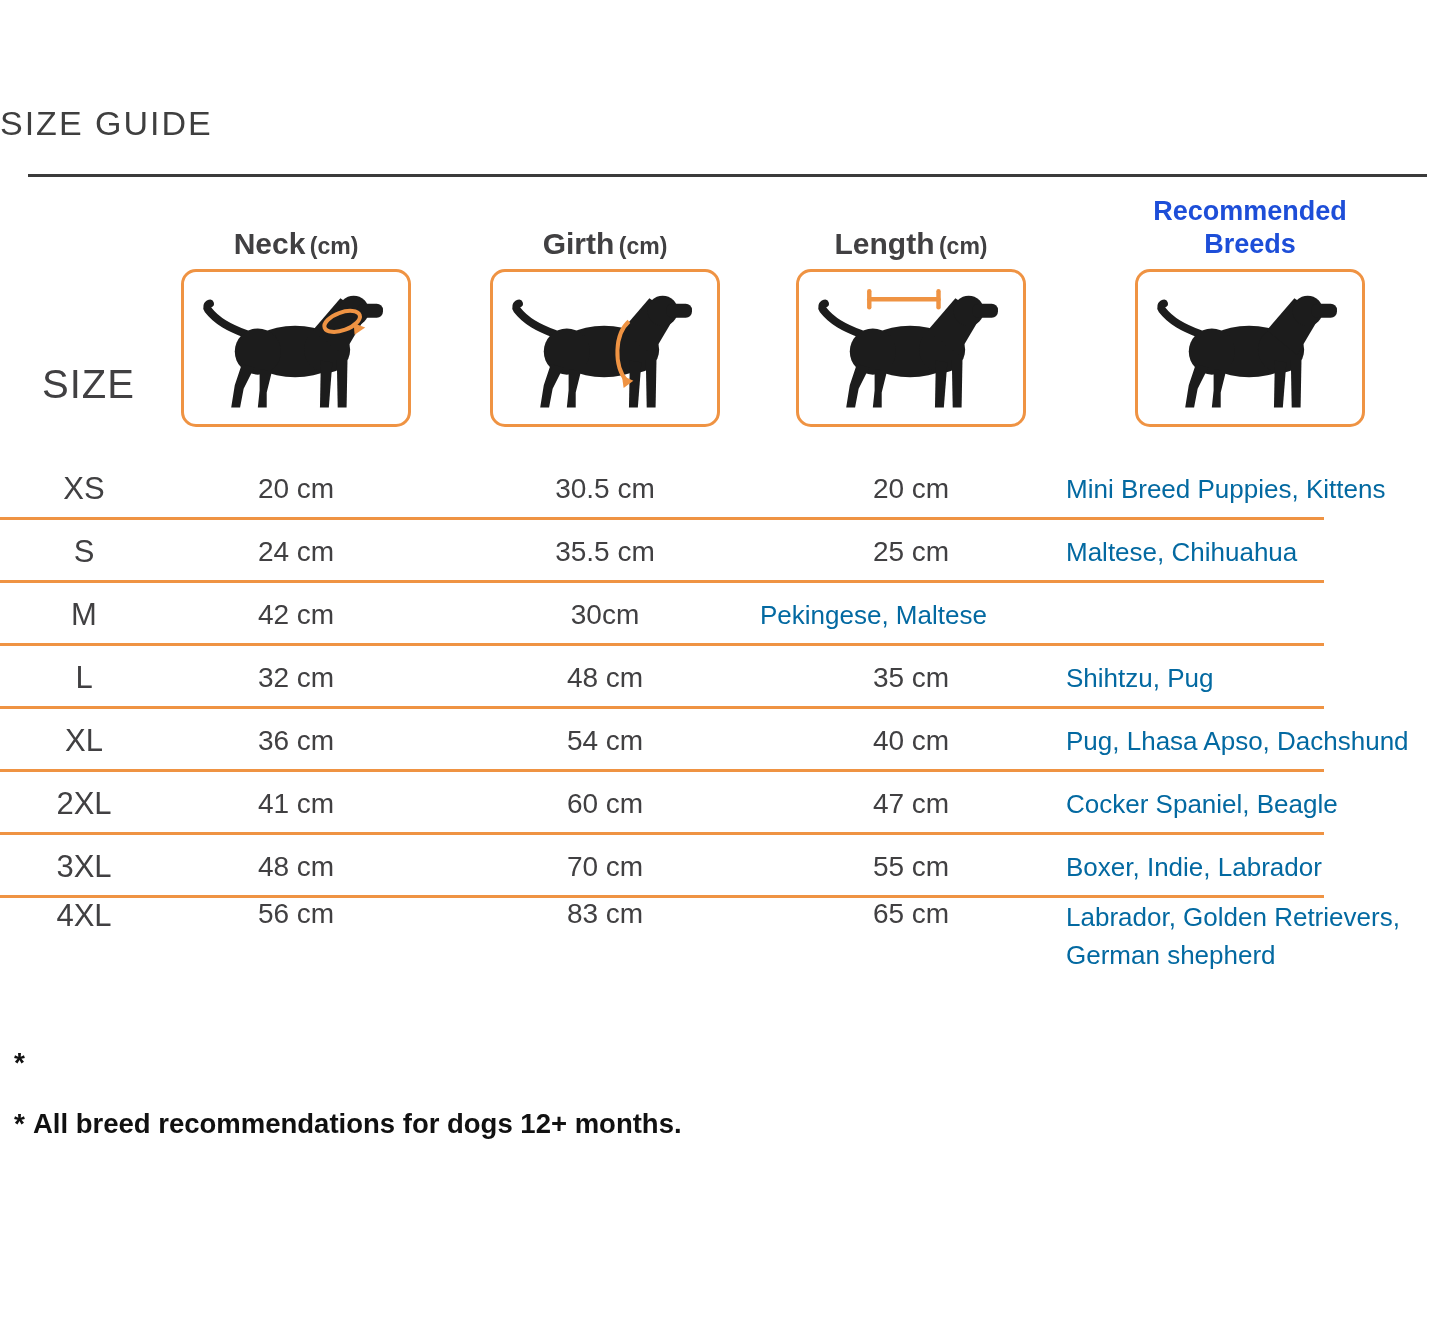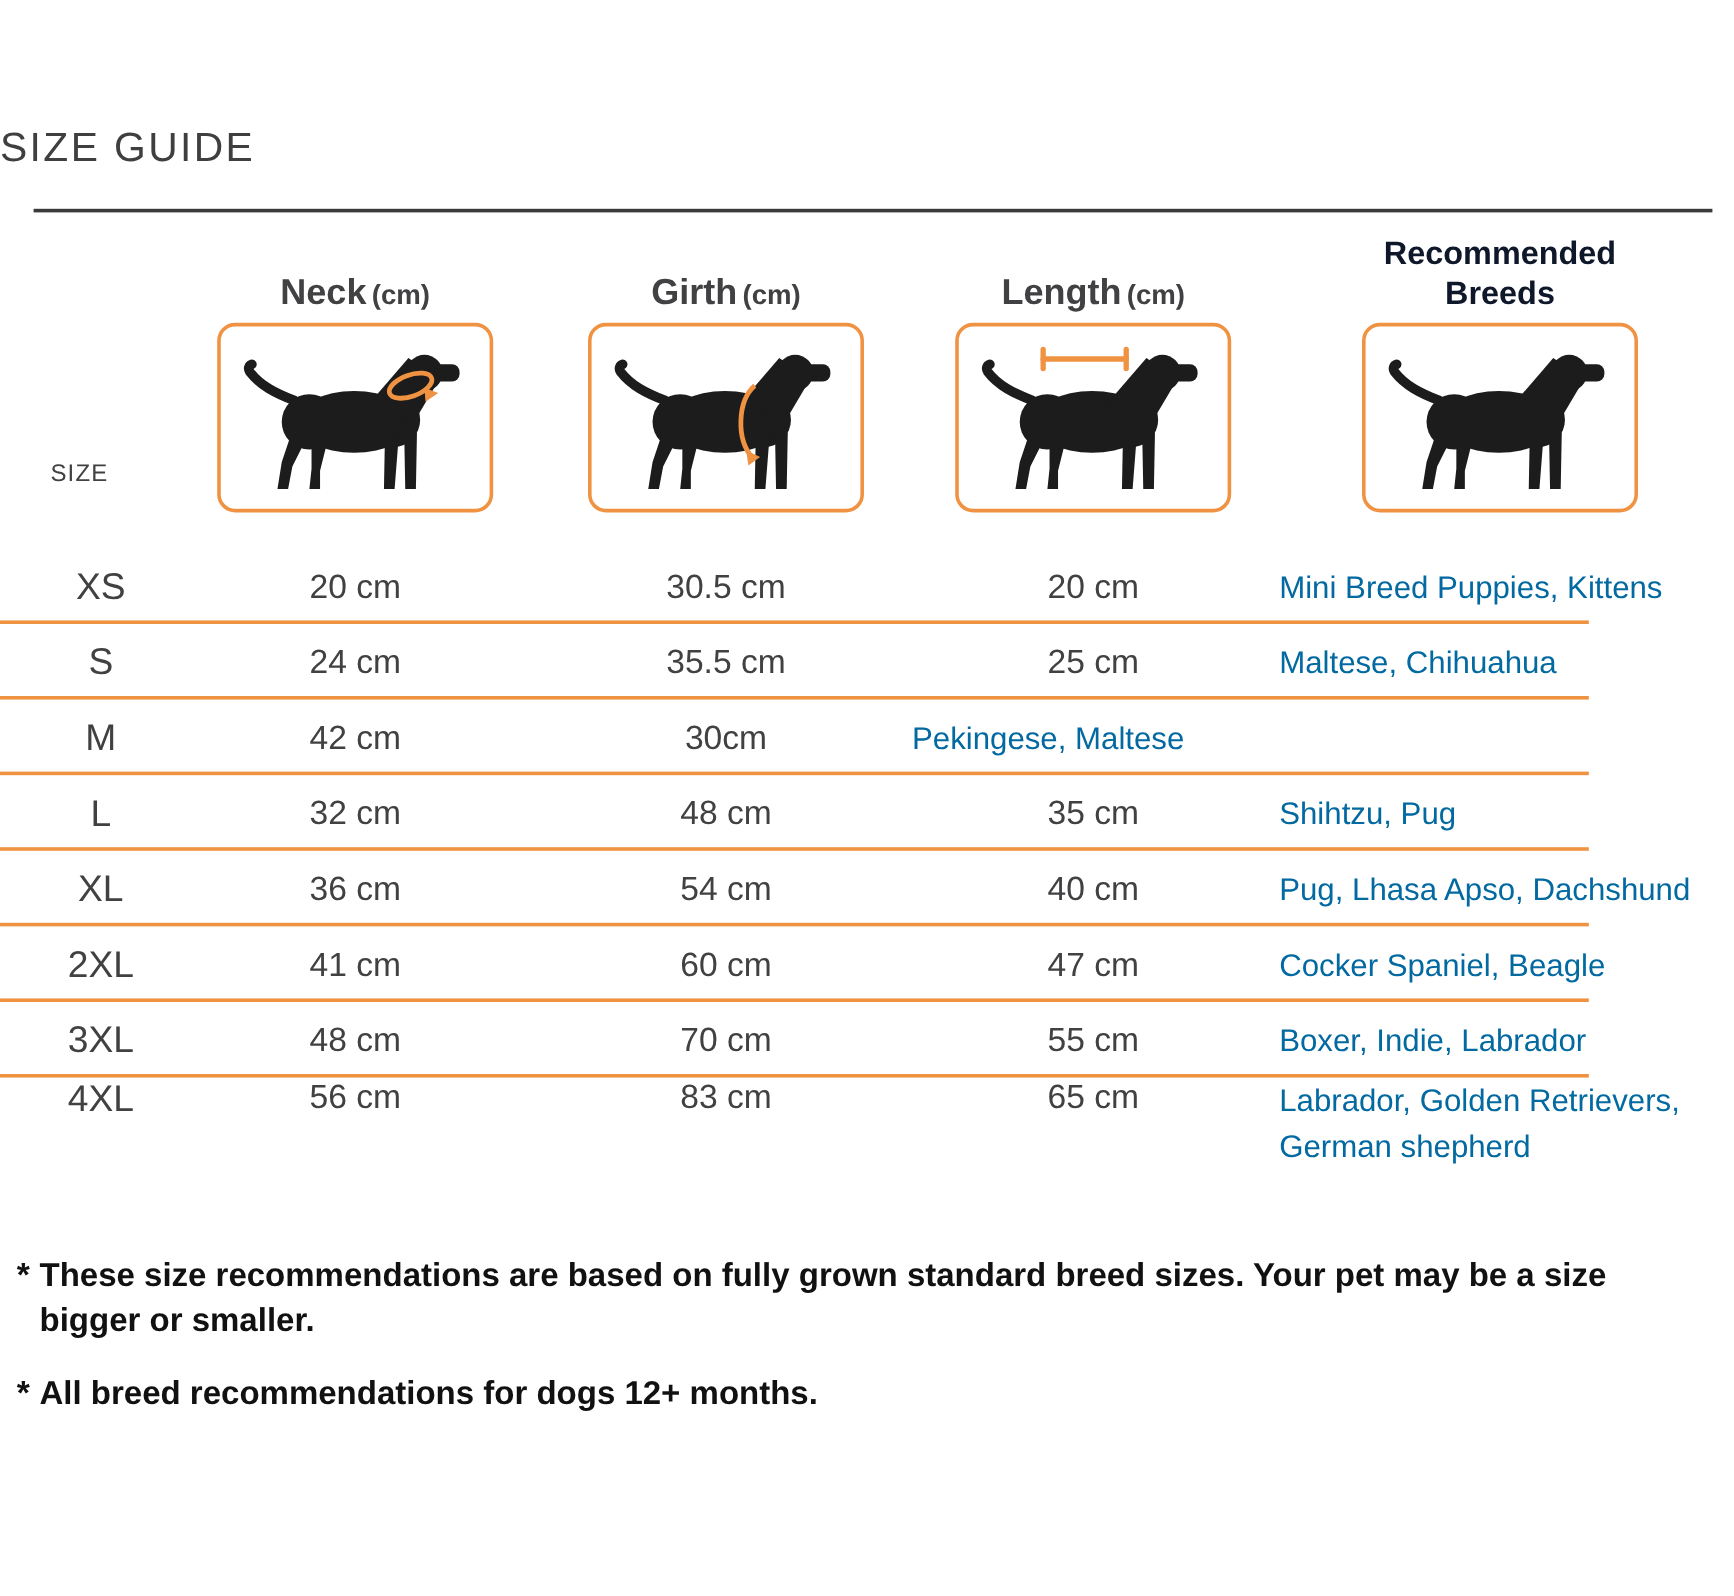--- a/index.html
+++ b/index.html
@@ -22,7 +22,7 @@
   .hdr-cell { text-align:center; align-self:end; padding-bottom:4px; }
   .hdr-label { font-size:30px; font-weight:bold; color:#414042; }
   .hdr-unit  { font-size:23px; font-weight:bold; color:#414042; }
-  .hdr-breeds { font-size:27px; font-weight:bold; color:#0f172a; line-height:33px; }
+  .hdr-breeds { font-size:27px; font-weight:bold; color:#1d4ed8; line-height:33px; }
   .hdr-breeds .inner { max-width:220px; margin:0 auto; }
 
   

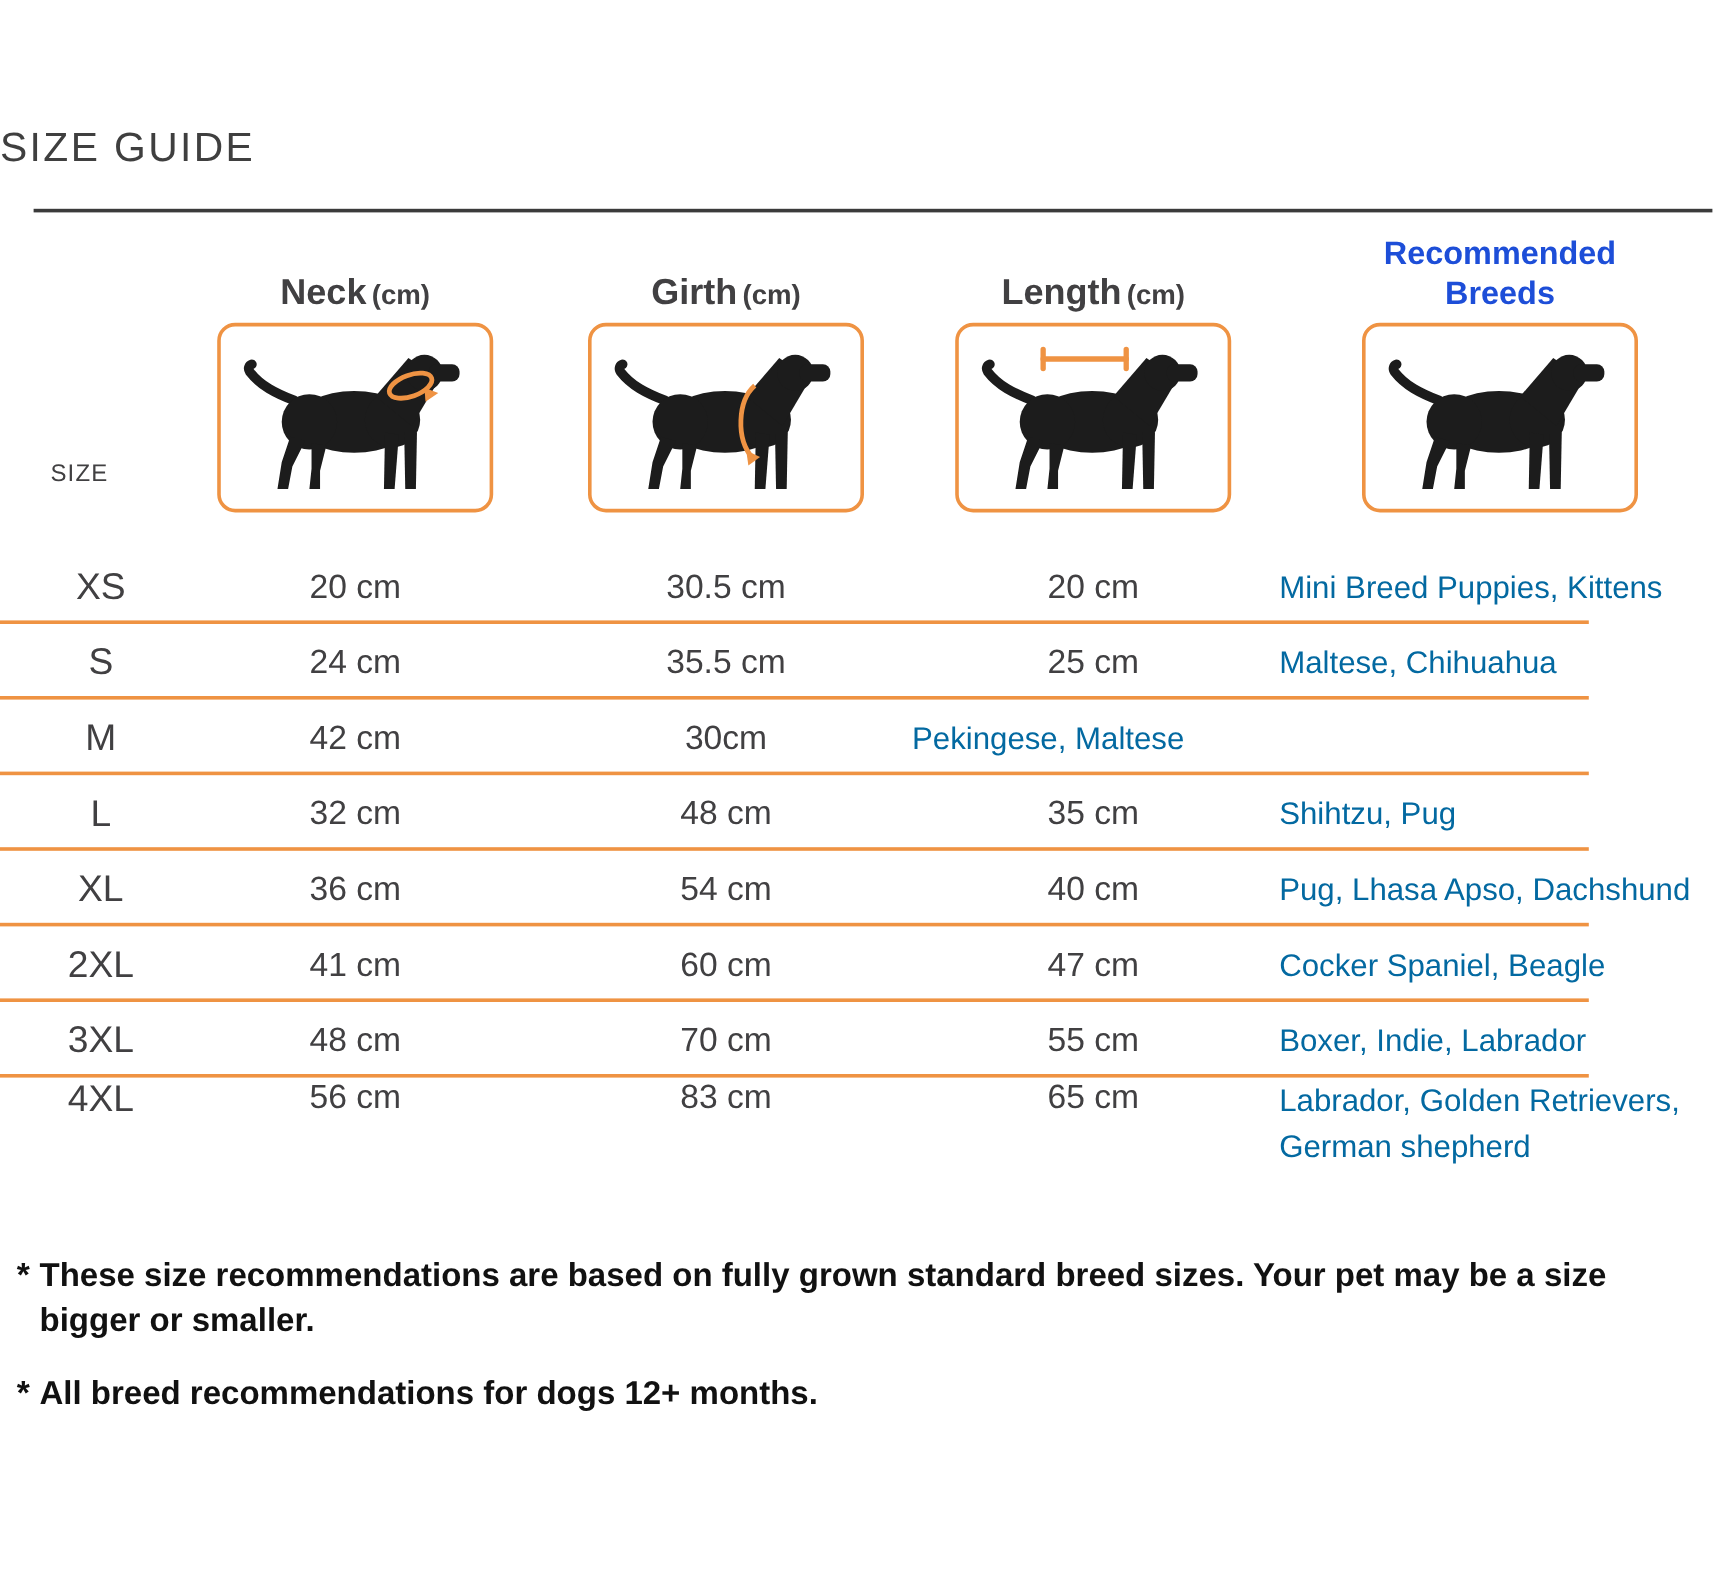--- a/index.html
+++ b/index.html
@@ -28,7 +28,7 @@
   
   .icon-row { margin-top:6px; height:160px; }
   .size-label-wrap { align-self:end; padding-bottom:22px; text-align:left; padding-left:14px; }
-  .size-label { font-size:20px; letter-spacing:1px; color:#414042; }
+  .size-label { font-size:40px; letter-spacing:1px; color:#414042; }
   .icon-cell { display:flex; justify-content:center; align-items:flex-start; }
   .icon-box { width:230px; height:158px; border:3px solid var(--accent); border-radius:15px;
               display:flex; align-items:center; justify-content:center; background:#fff; }

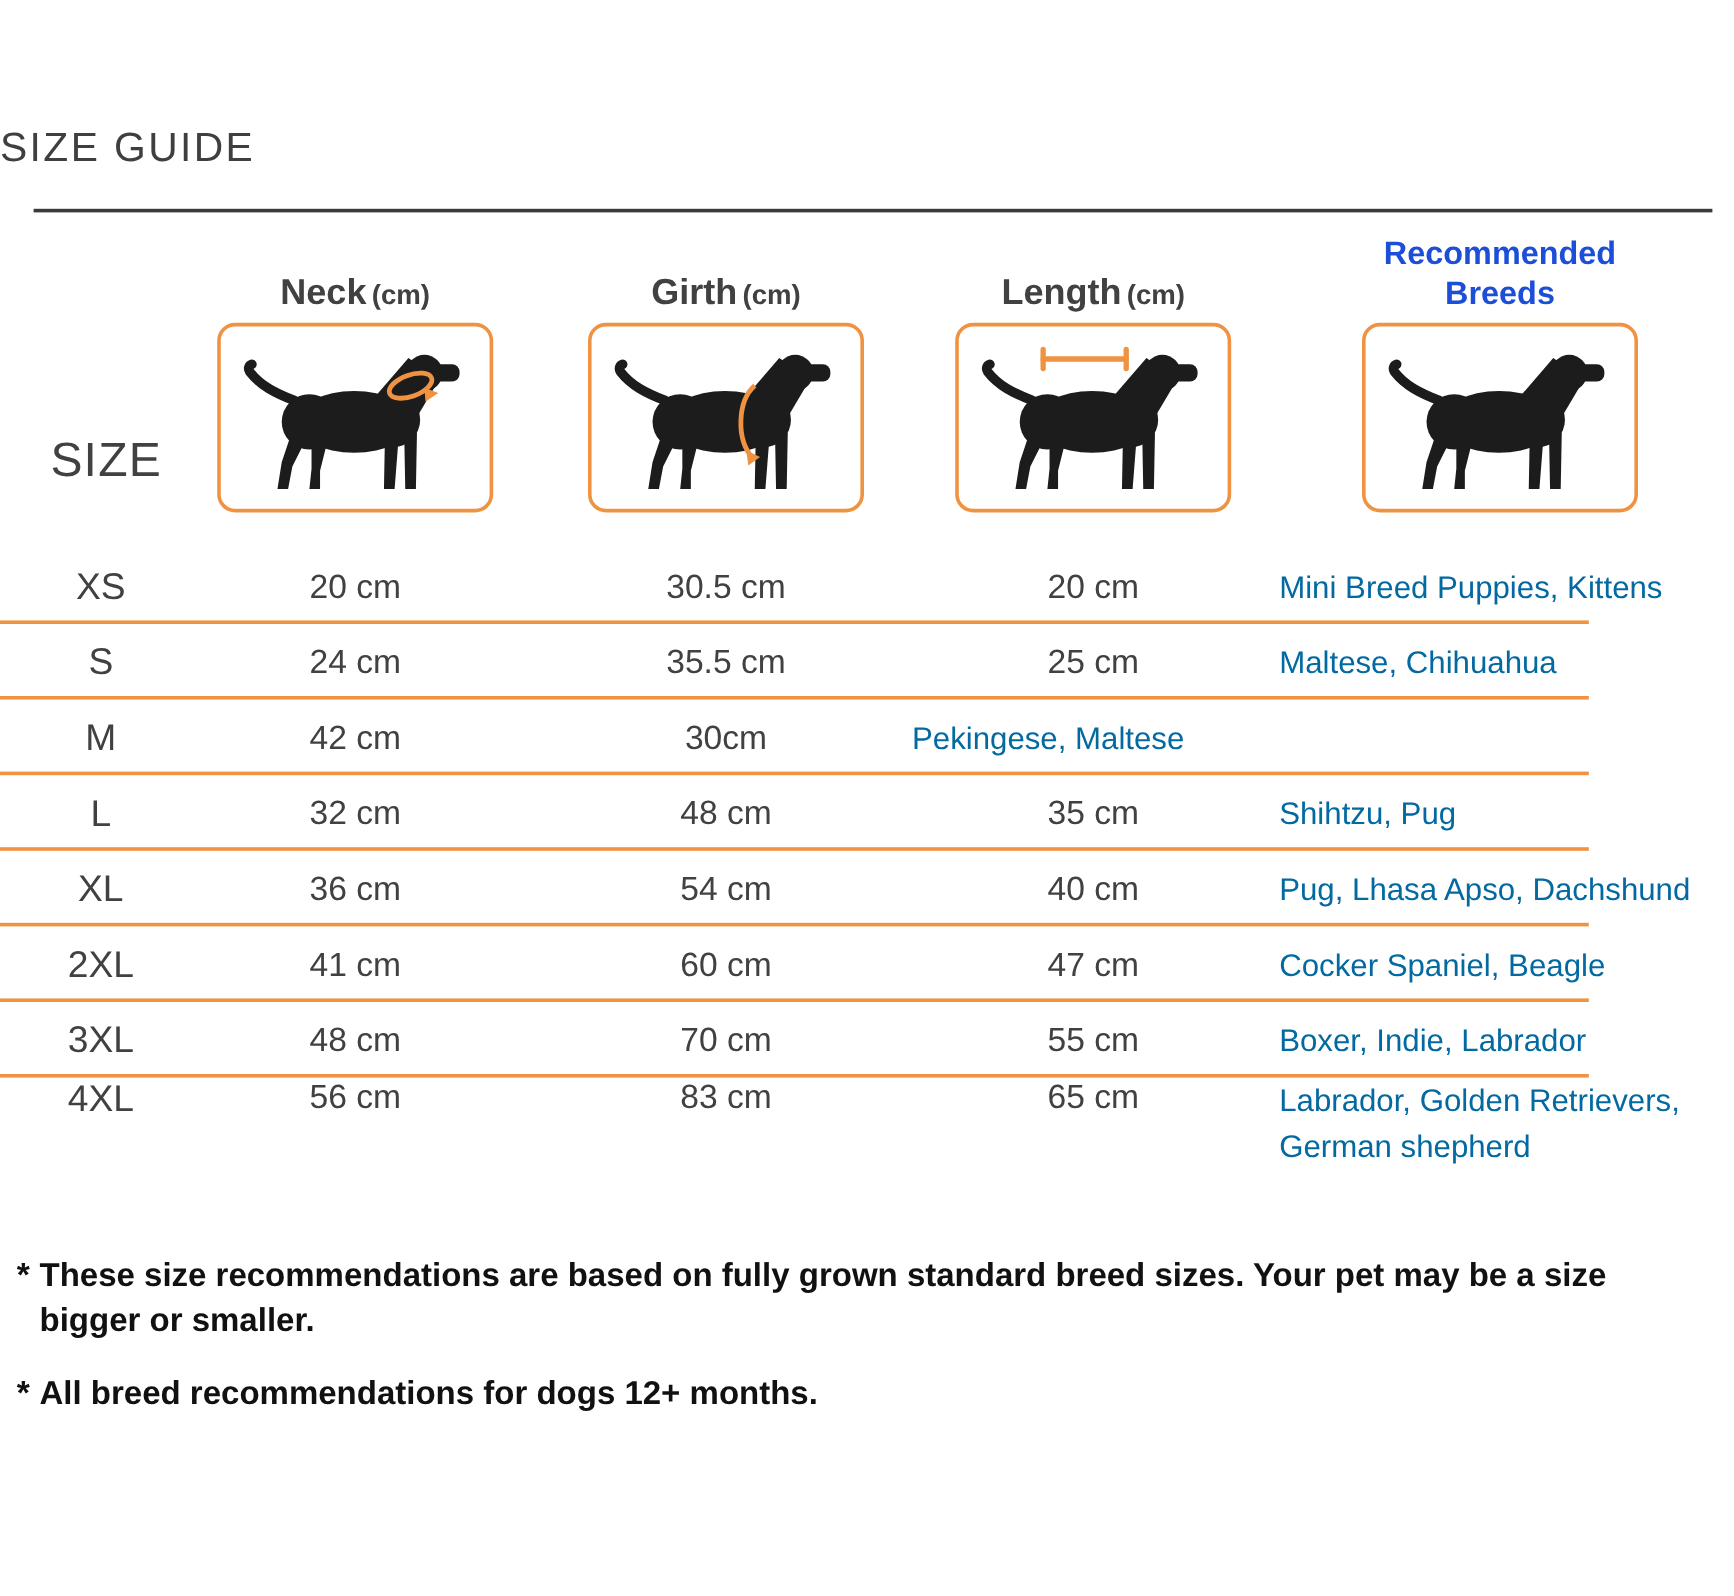--- a/index.html
+++ b/index.html
@@ -211,7 +211,6 @@
     <div class="note">
       <span class="note-star">*</span>
       <span class="note-lines">
-          <div>These size recommendations are based on fully grown standard breed sizes. Your pet may be a size bigger or smaller.</div>
         </span>
     </div>
 

